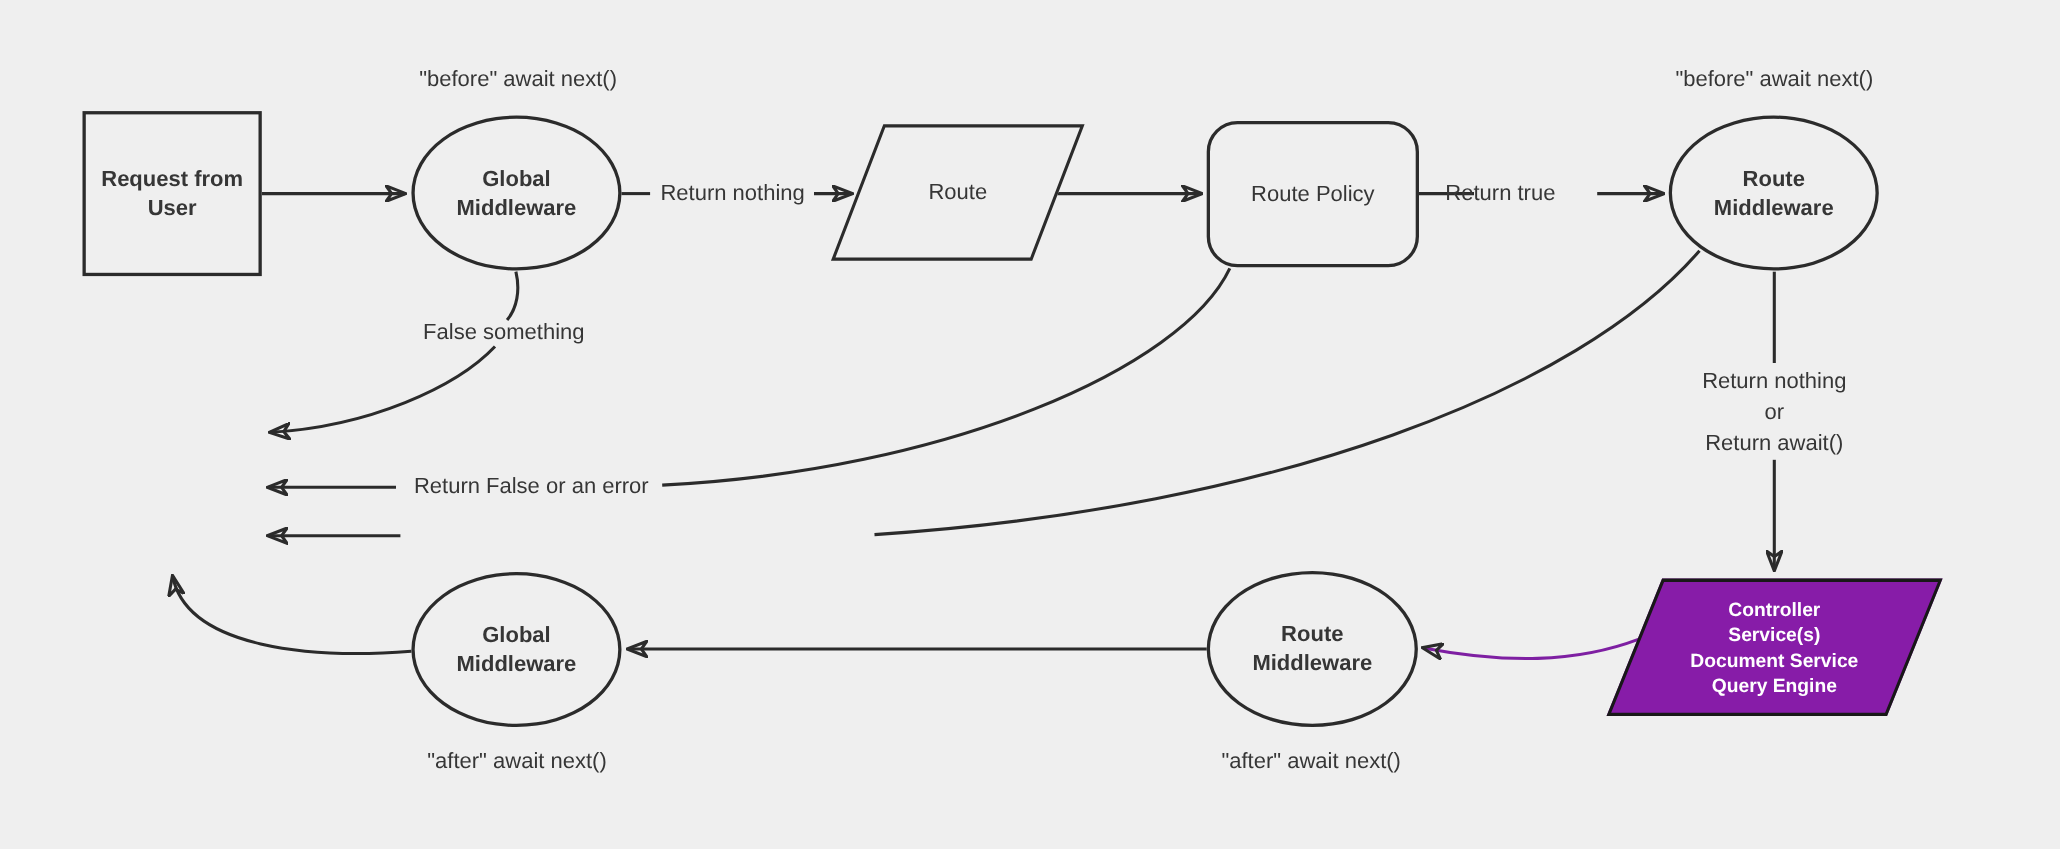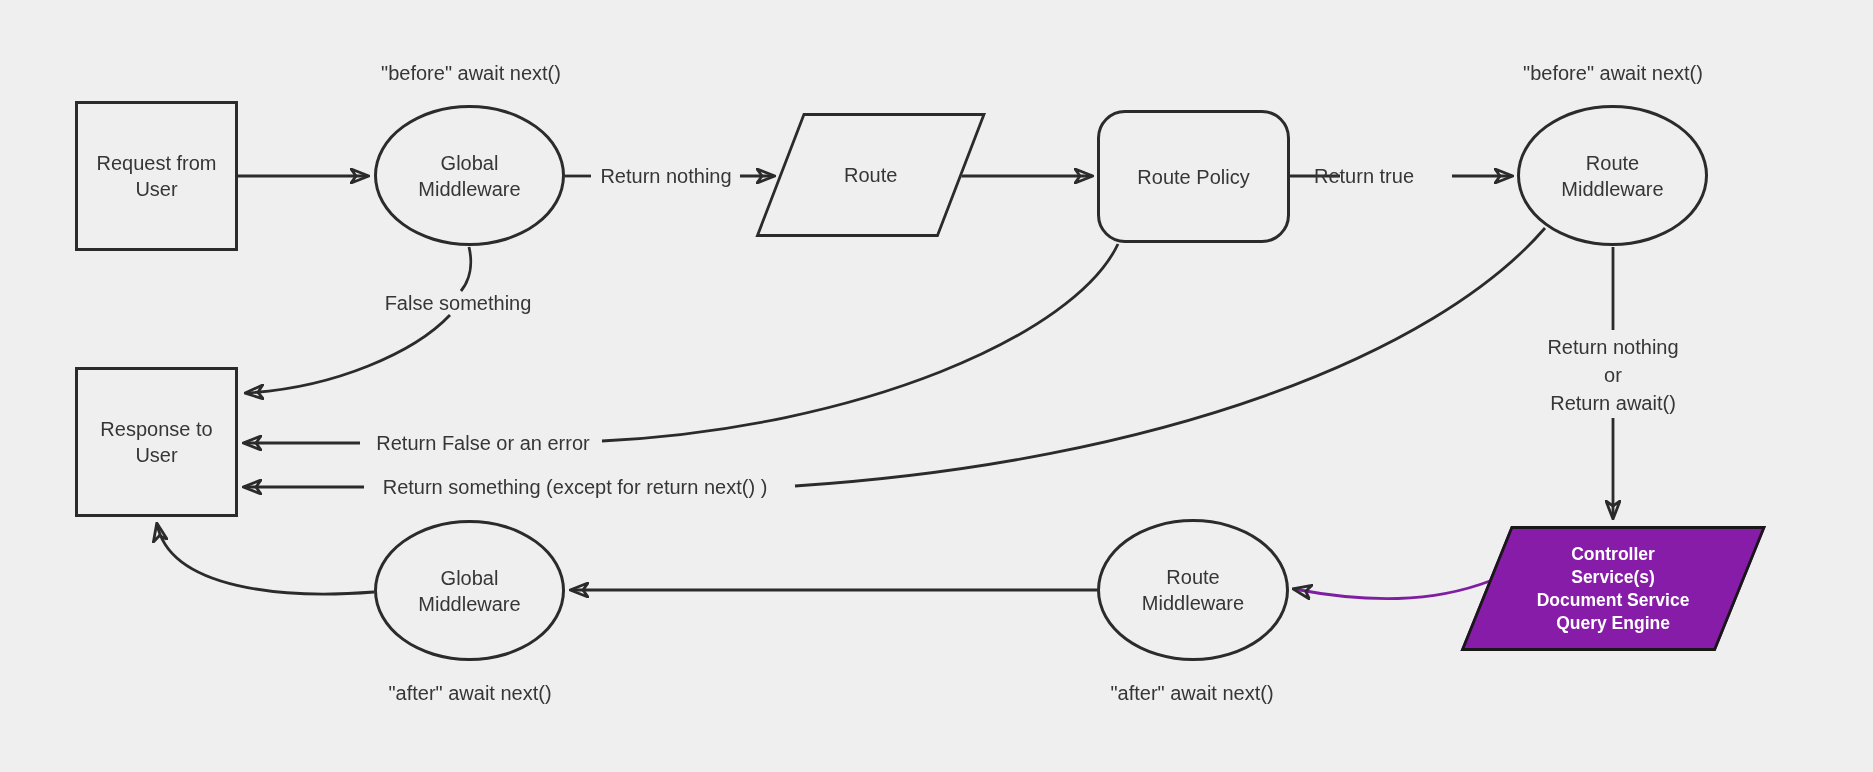--- a/index.html
+++ b/index.html
@@ -30,7 +30,7 @@
   .para .unskew { transform:skewX(21deg); width:100%; text-align:center; }
   .para2 { transform:skewX(-22deg); transform-origin:top left; }
   .para2 .unskew { transform:skewX(22deg); width:100%; text-align:center; }
-  .lbl-narrow { max-width:132px; }
+  .lbl-narrow { max-width:132px;font-weight:bold; }
 
   .edge-label {
     position:absolute;

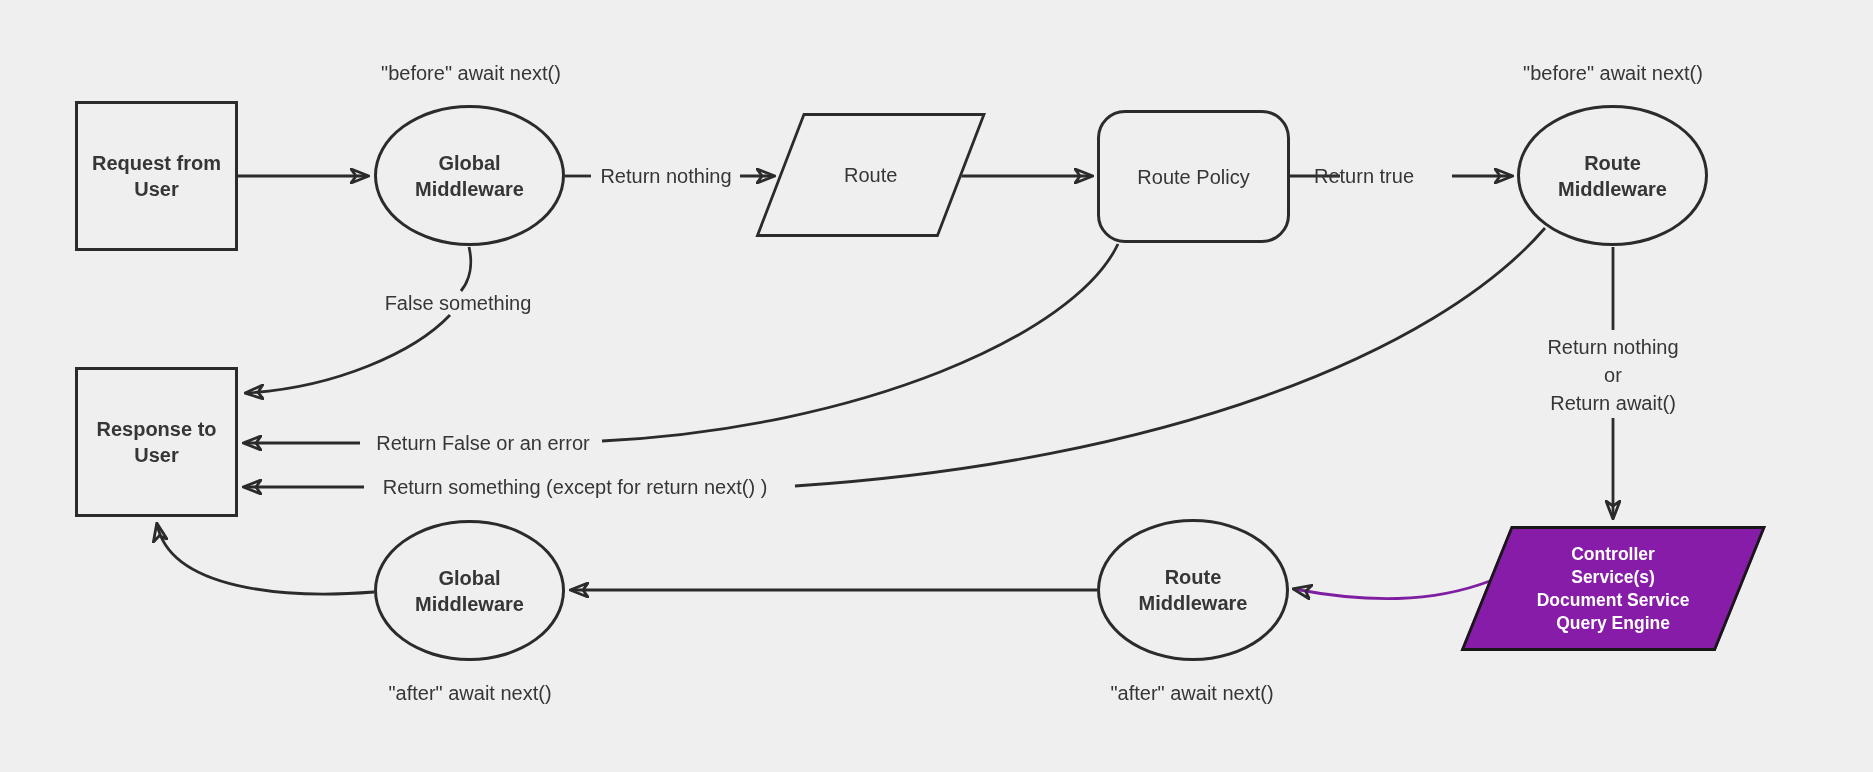--- a/index.html
+++ b/index.html
@@ -119,9 +119,6 @@
     <span class="lbl-narrow">Route Middleware</span>
   </div>
 
-  <div class="node" style="left:75px; top:367px; width:163px; height:150px;">
-    <span class="lbl-narrow">Response to User</span>
-  </div>
 
   <div class="node ellipse" style="left:374px; top:520px; width:191px; height:141px;">
     <span class="lbl-narrow">Global Middleware</span>

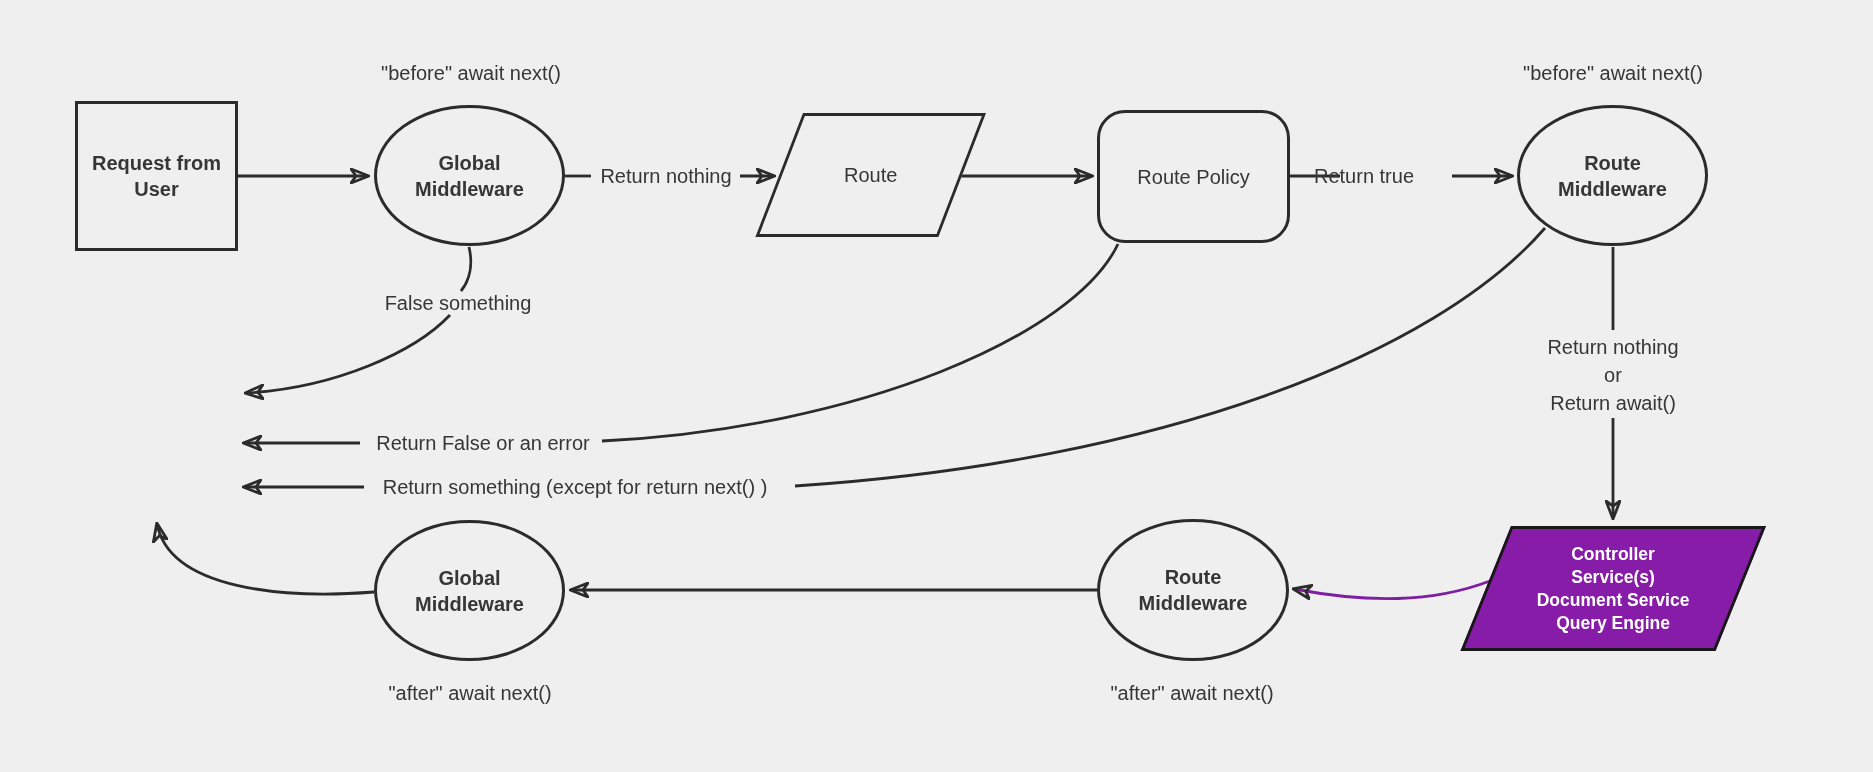--- a/index.html
+++ b/index.html
@@ -146,7 +146,6 @@
   <div class="edge-label" style="left:1364px; top:176px;">Return true</div>
   <div class="edge-label" style="left:458px; top:303px;">False something</div>
   <div class="edge-label" style="left:483px; top:443px;">Return False or an error</div>
-  <div class="edge-label" style="left:575px; top:487px;">Return something (except for return next() )</div>
 
   <div class="edge-label-block" style="left:1613px; top:375px;">
     <div>Return nothing</div>

